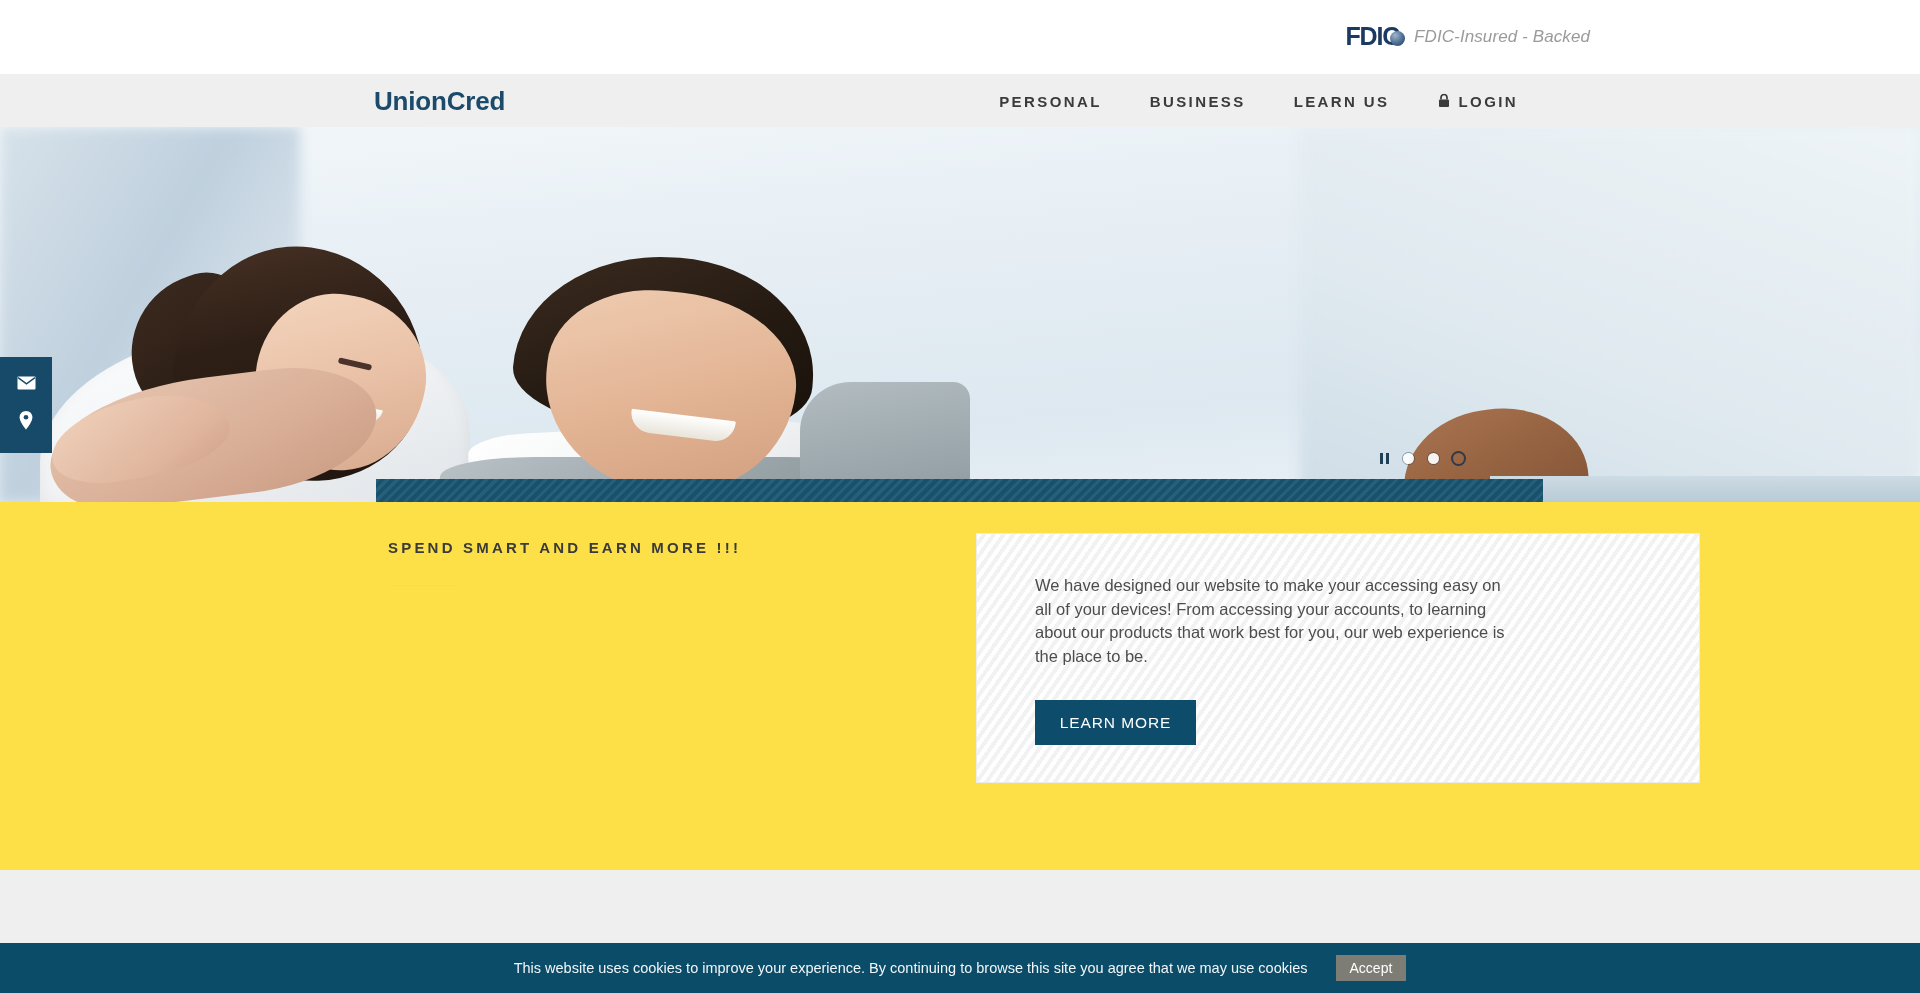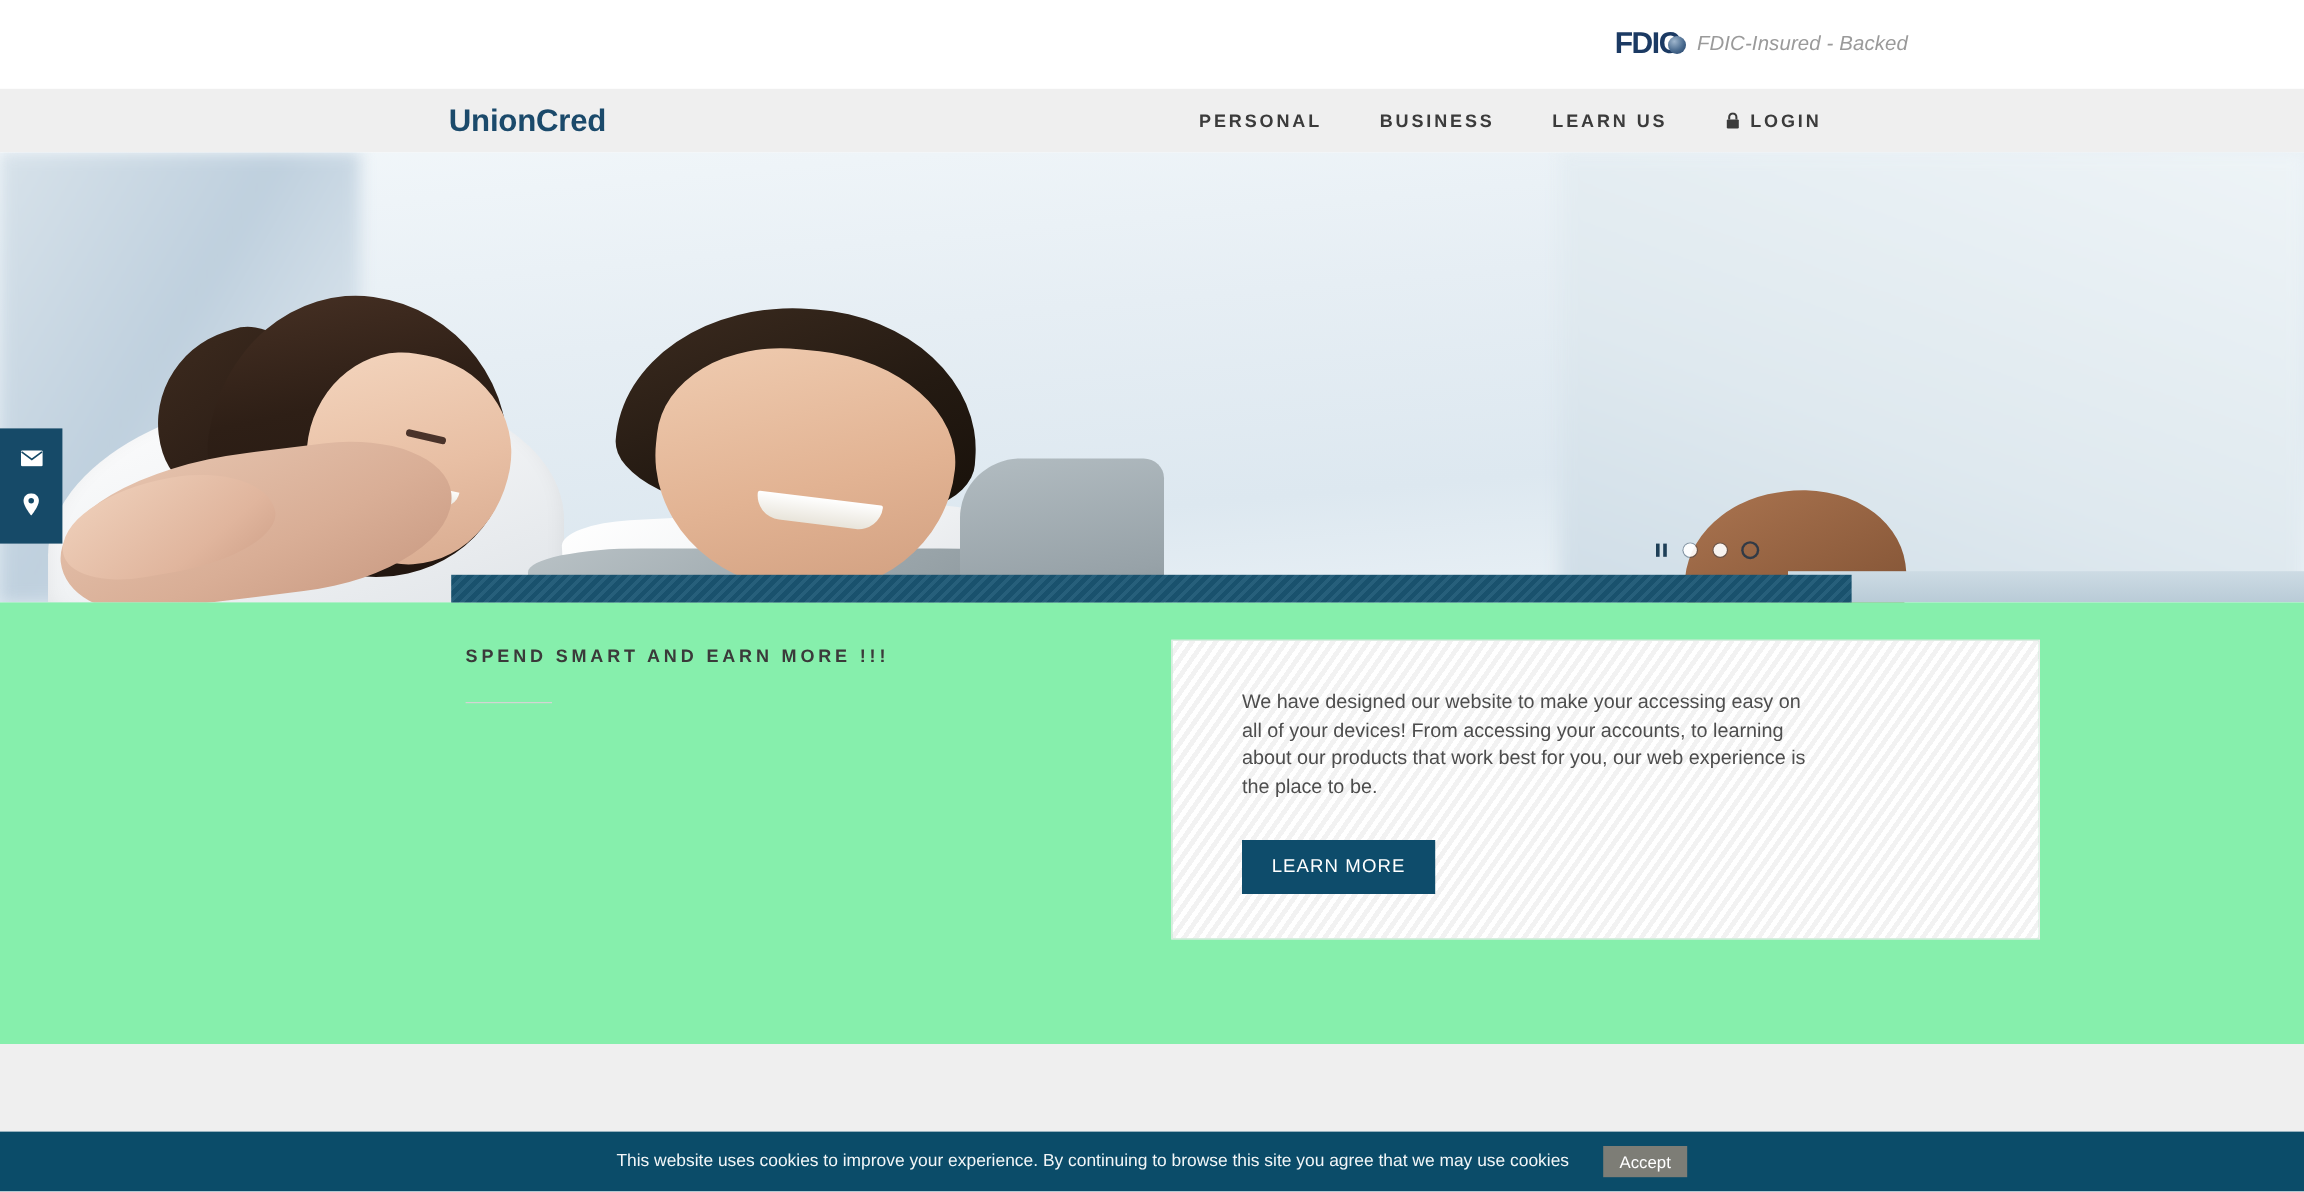--- a/index.html
+++ b/index.html
@@ -207,7 +207,7 @@
   
   .main{
     position:absolute; left:0; top:502px; width:1920px; height:368px;
-    background:#86efac;
+    background:#fde047;
   }
   .col-left{ position:absolute; left:388px; top:37px; width:560px; }
   .eyebrow{

